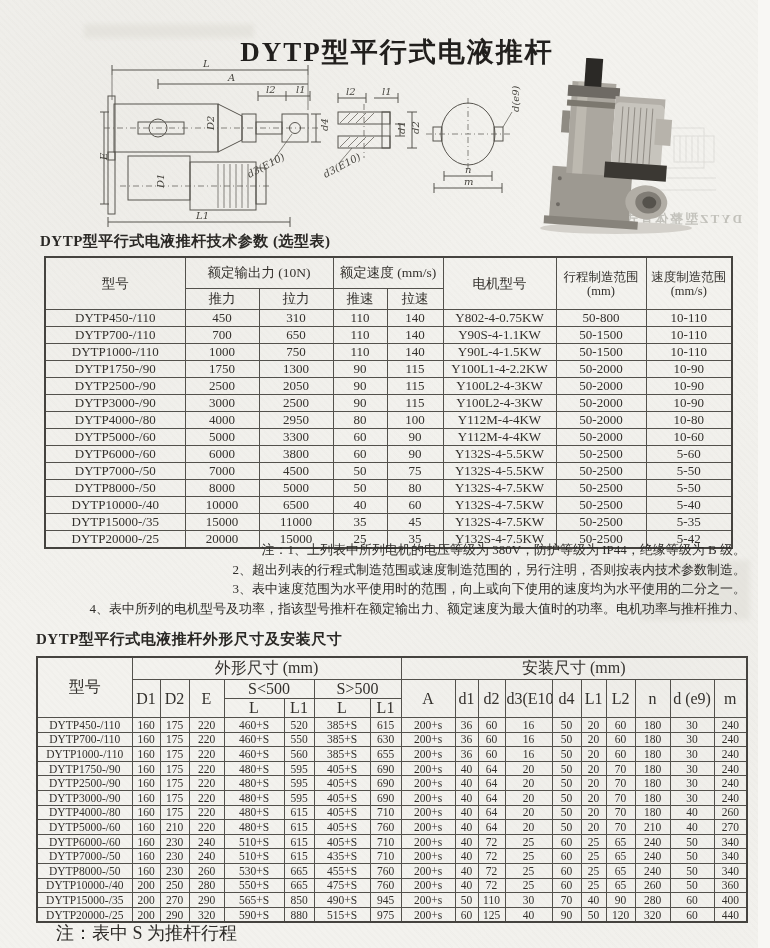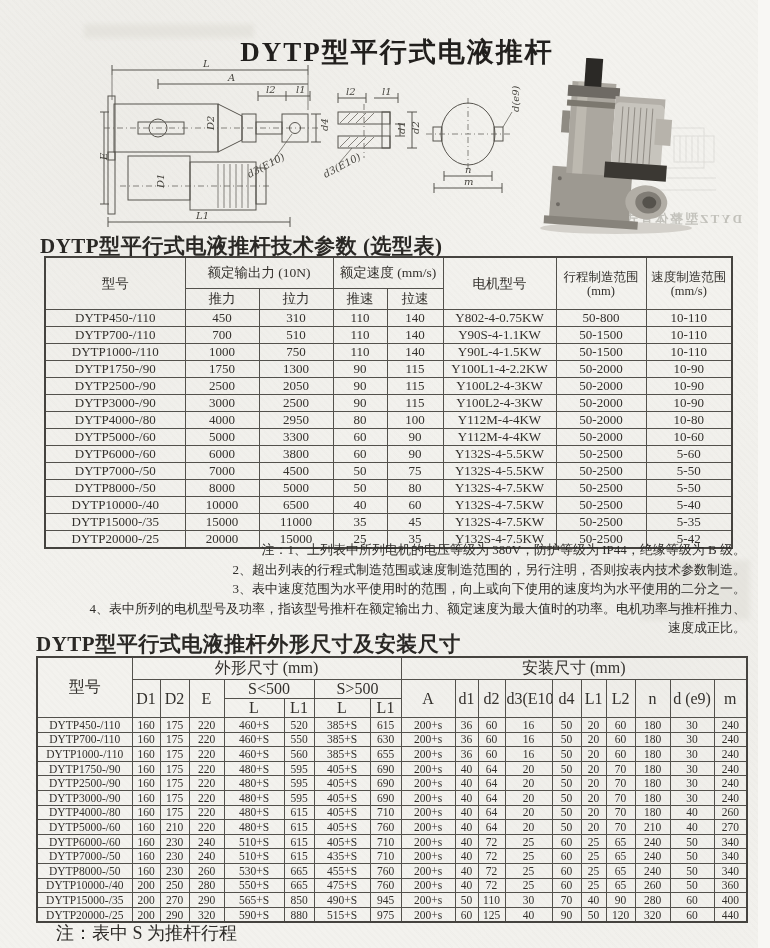--- a/index.html
+++ b/index.html
@@ -25,7 +25,7 @@
     text-align:center;font-size:27px;font-weight:bold;letter-spacing:2px;color:#211f1d;margin-left:12px;
   }
   .section-heading{
-    position:absolute;font-size:21px;font-weight:bold;color:#2a2825;letter-spacing:0.5px;
+    position:absolute;font-size:15px;font-weight:bold;color:#2a2825;letter-spacing:0.5px;
   }
   #heading1{top:232px;left:40px;}
   #heading2{top:630px;left:36px;}

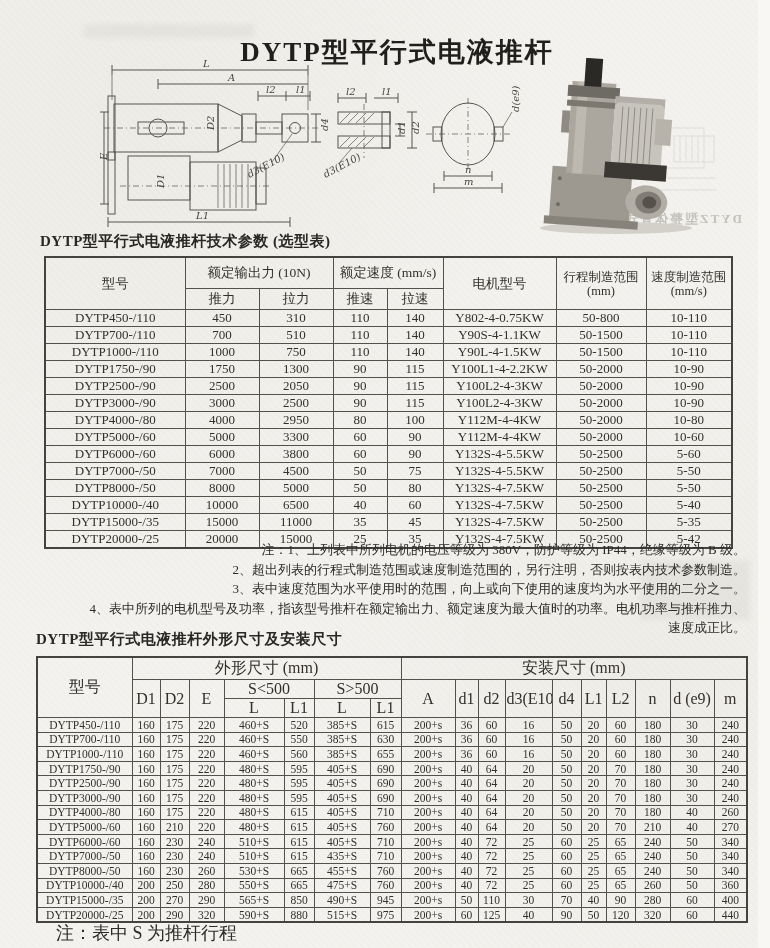--- a/index.html
+++ b/index.html
@@ -277,7 +277,7 @@
         <tr>
           <td>DYTP700-/110</td>
           <td>700</td>
-          <td>510</td>
+          <td>650</td>
           <td>110</td>
           <td>140</td>
           <td>Y90S-4-1.1KW</td>

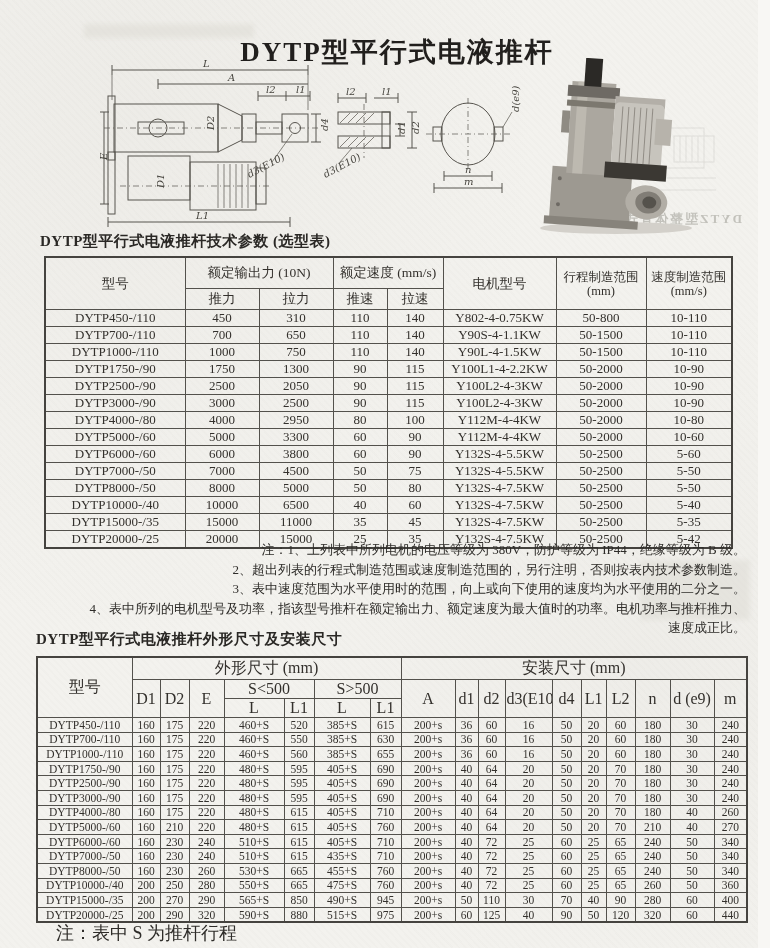--- a/index.html
+++ b/index.html
@@ -412,7 +412,6 @@
     <div class="note-line n-indent">2、超出列表的行程式制造范围或速度制造范围的，另行注明，否则按表内技术参数制造。</div>
     <div class="note-line n-indent">3、表中速度范围为水平使用时的范围，向上或向下使用的速度均为水平使用的二分之一。</div>
     <div class="note-line n-indent">4、表中所列的电机型号及功率，指该型号推杆在额定输出力、额定速度为最大值时的功率。电机功率与推杆推力、</div>
-    <div class="note-line n-cont">速度成正比。</div>
   </div>
 
   <div id="heading2" class="section-heading">DYTP型平行式电液推杆外形尺寸及安装尺寸</div>

